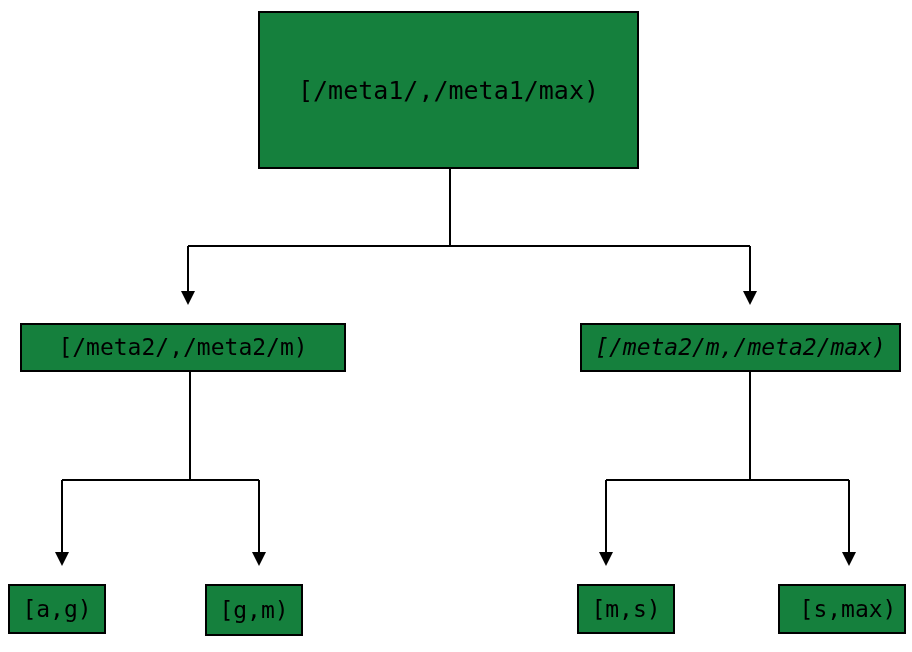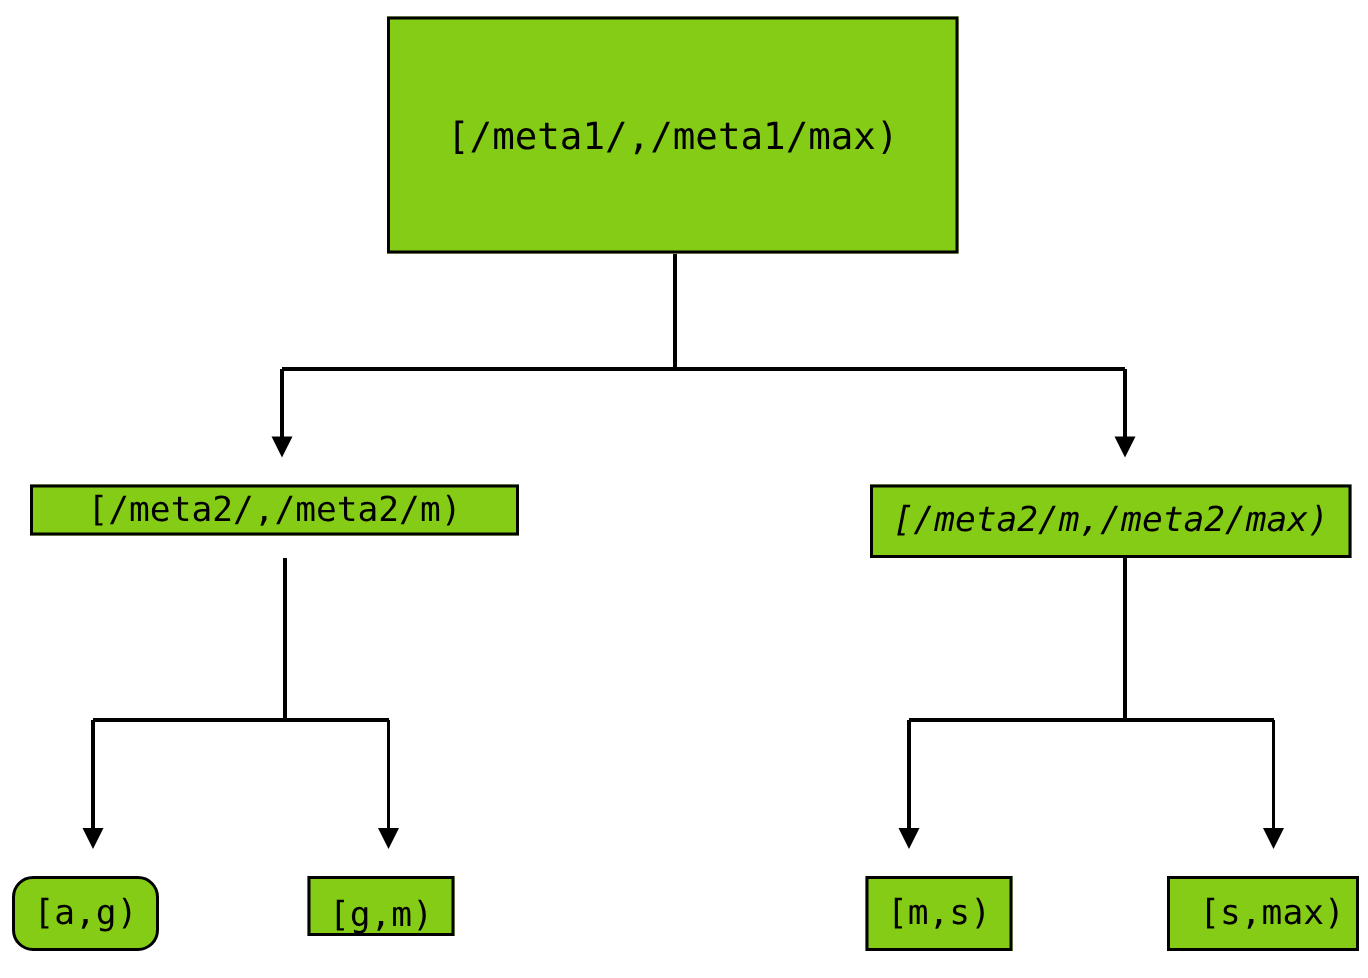--- a/index.html
+++ b/index.html
@@ -30,7 +30,7 @@
     position: absolute;
     box-sizing: border-box;
     border: 2px solid #000000;
-    background: #84cc16;
+    background: #15803d;
     display: flex;
     align-items: center;
     justify-content: center;

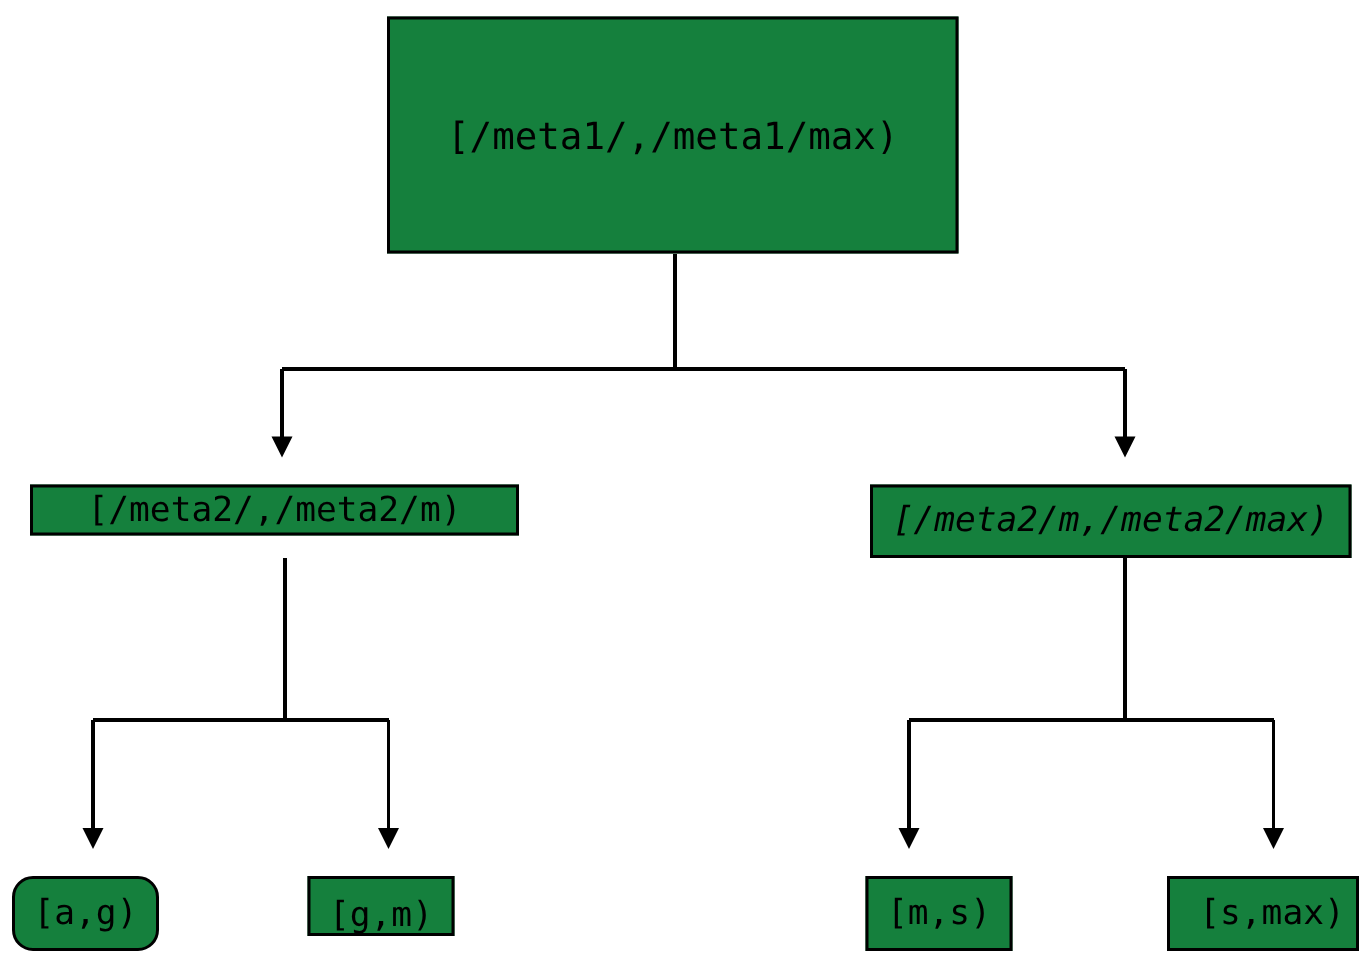--- a/index.html
+++ b/index.html
@@ -86,7 +86,7 @@
     <span class="node-label">[/meta1/,/meta1/max)</span>
   </div>
 
-  <div class="node-box node-mid" style="left:20px; top:323px; width:326px; height:34px;">
+  <div class="node-box node-mid" style="left:20px; top:323px; width:326px; height:49px;">
     <span class="node-label">[/meta2/,/meta2/m)</span>
   </div>
 

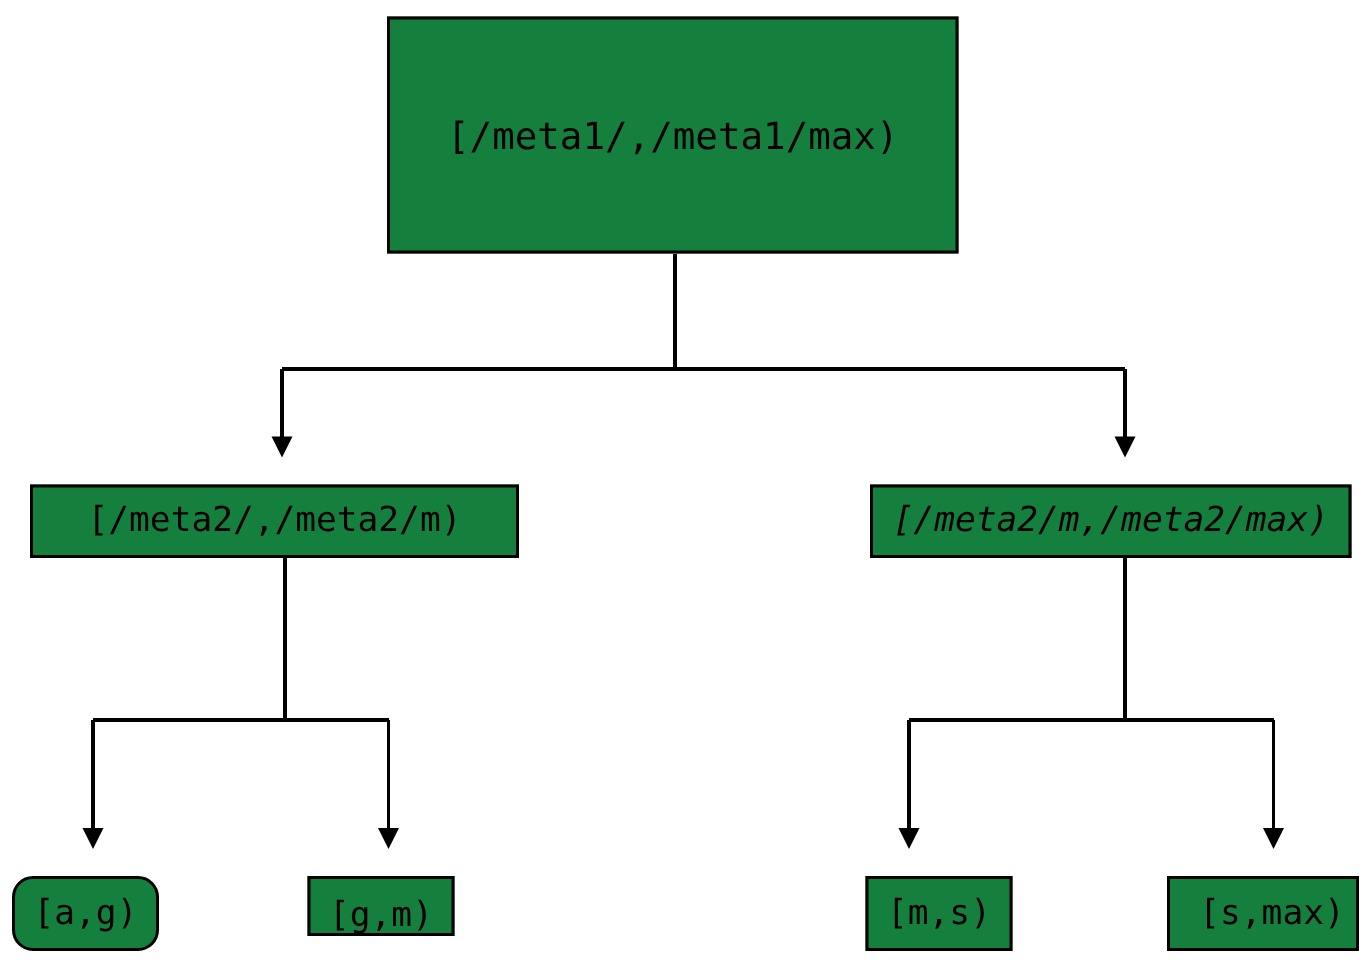--- a/index.html
+++ b/index.html
@@ -94,7 +94,7 @@
     <span class="node-label">[/meta2/m,/meta2/max)</span>
   </div>
 
-  <div class="node-box node-leaf" style="left:8px; top:584px; width:98px; height:50px;border-radius:14px;">
+  <div class="node-box node-leaf" style="left:8px; top:584px; width:98px; height:50px;">
     <span class="node-label">[a,g)</span>
   </div>
 

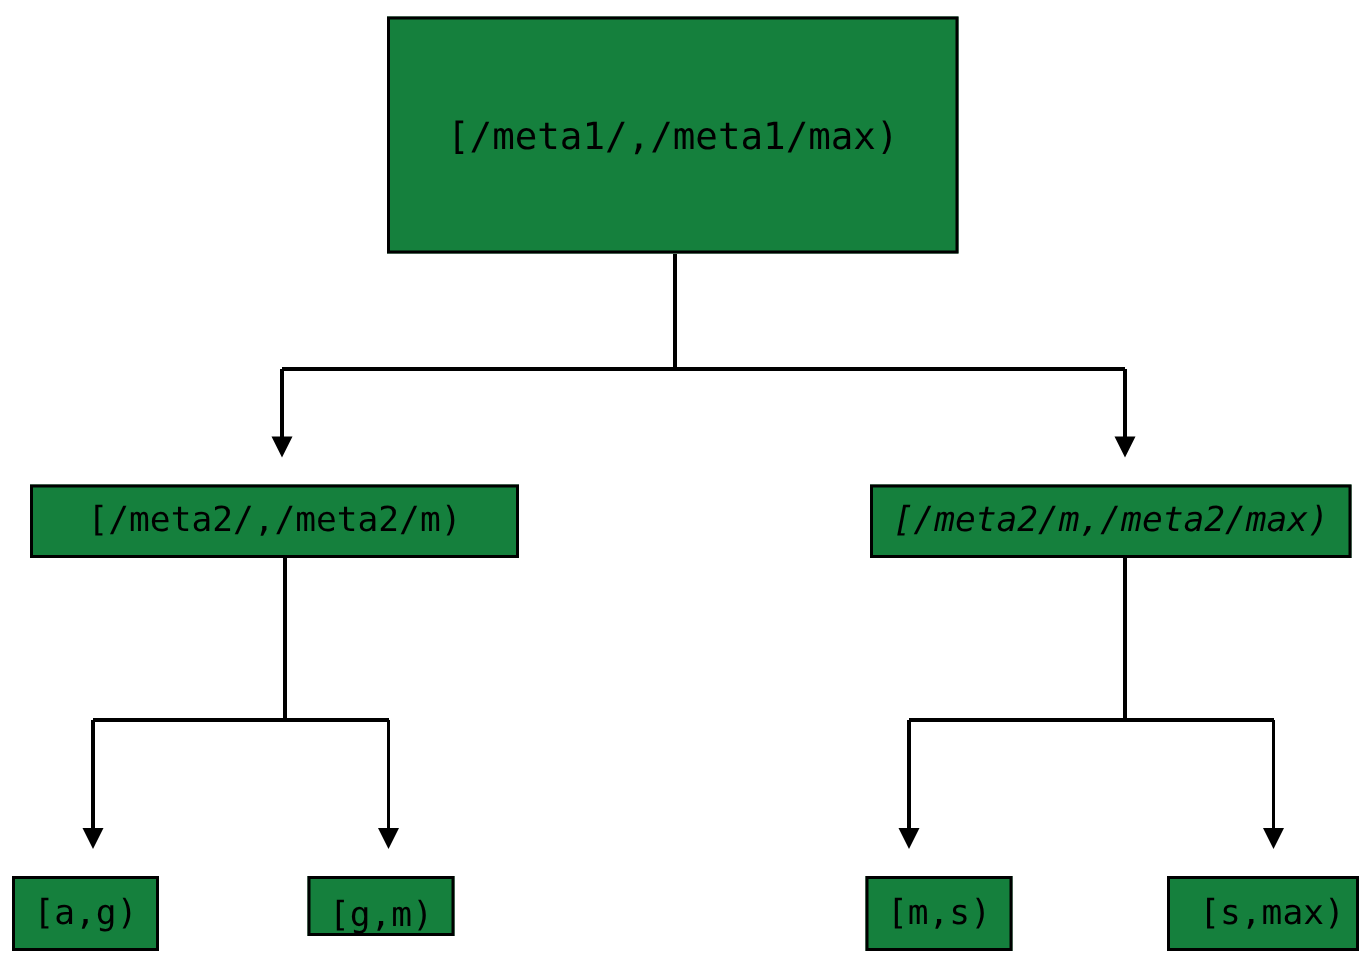--- a/index.html
+++ b/index.html
@@ -98,7 +98,7 @@
     <span class="node-label">[a,g)</span>
   </div>
 
-  <div class="node-box node-leaf" style="left:205px; top:584px; width:98px; height:40px;align-items:flex-end;">
+  <div class="node-box node-leaf" style="left:205px; top:584px; width:98px; height:52px;">
     <span class="node-label">[g,m)</span>
   </div>
 

